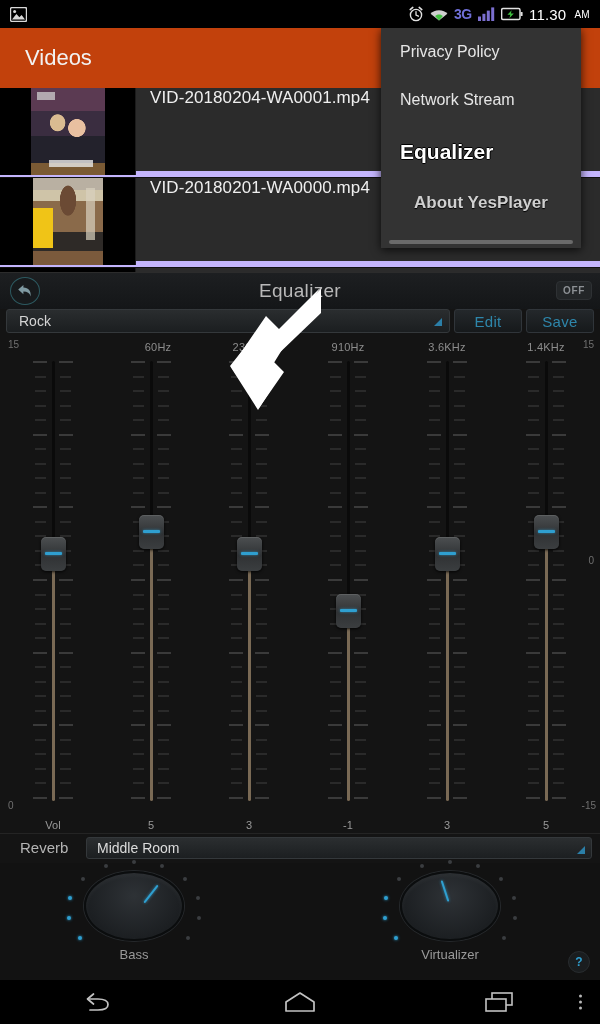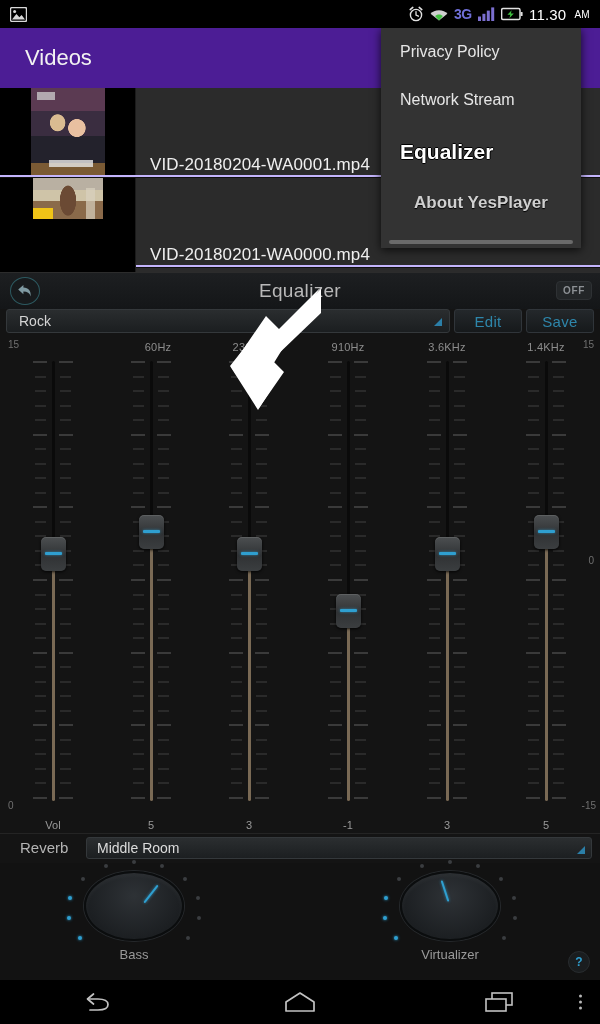--- a/index.html
+++ b/index.html
@@ -28,7 +28,7 @@
   #videos-screen { position:absolute; left:0; top:28px; width:600px; height:250px; background:#111; z-index:5; }
   #videos-actionbar {
     position:absolute; left:0; top:0; width:600px; height:60px;
-    background:#4c1d95; display:flex; align-items:center;
+    background:#c2410c; display:flex; align-items:center;
   }
   #videos-title { font-size:22px; color:#f2f2f2; padding-left:25px; font-weight:400; }
   .video-row {

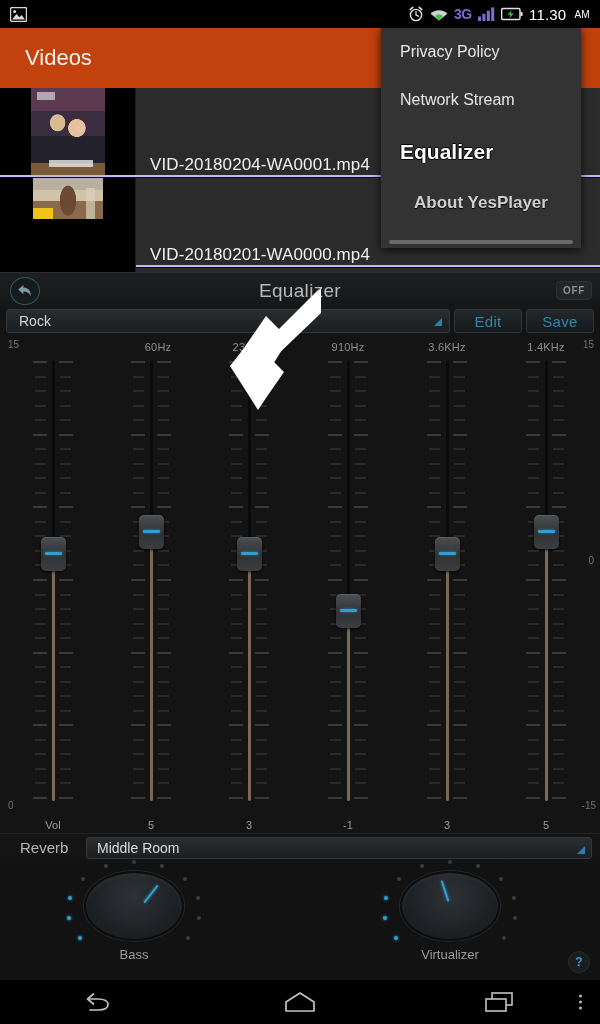--- a/index.html
+++ b/index.html
@@ -33,8 +33,8 @@
   #videos-title { font-size:22px; color:#f2f2f2; padding-left:25px; font-weight:400; }
   .video-row {
     position:absolute; left:0; width:600px; height:89px;
-    background:#2b2b2b; display:flex; align-items:flex-end;
-    border-bottom:2px solid #c4b5fd;
+    background:#2b2b2b; display:flex; align-items:flex-start;
+    border-bottom:6px solid #c4b5fd;
   }
   .video-row.r0 { top:60px; }
   .video-row.r1 { top:150px; }

